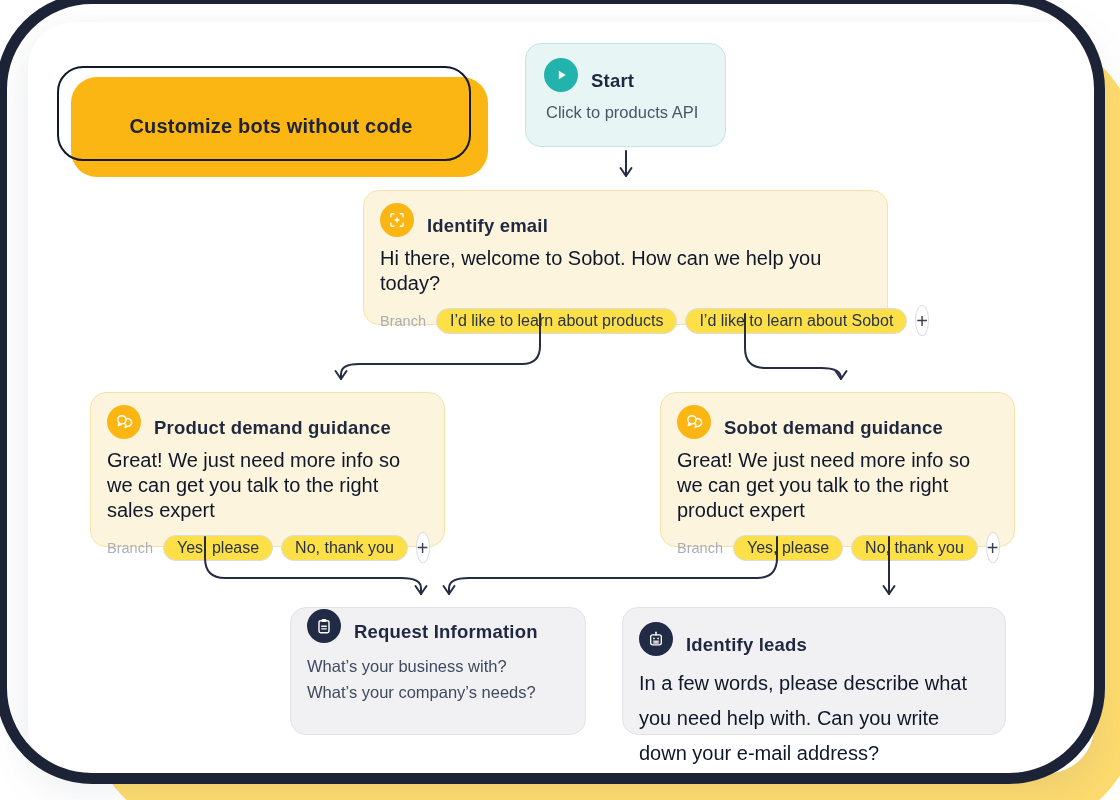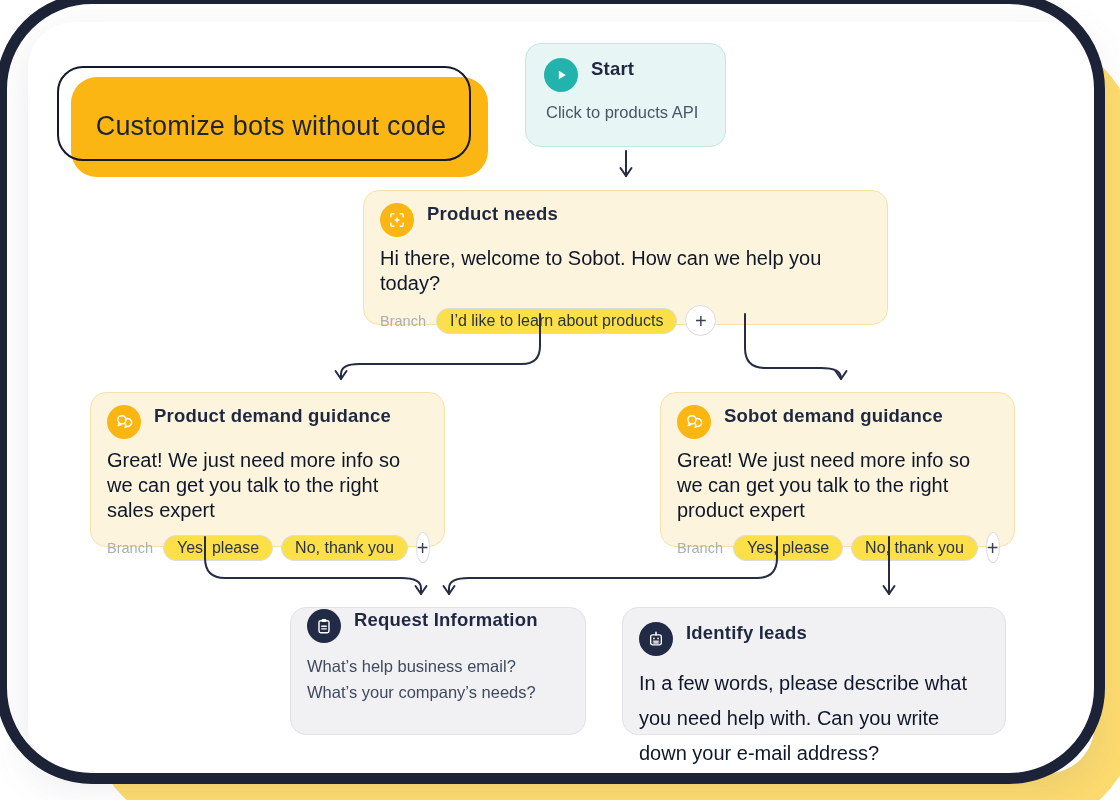--- a/index.html
+++ b/index.html
@@ -33,7 +33,7 @@
   .node.lemon { background:#FCF4DC; border:1.5px solid #F6E2A8; }
   .node.gray  { background:#F1F1F4; border:1.5px solid #E2E2E8; }
 
-  .node-head { display:flex; align-items:flex-start; gap:13px; }
+  .node-head { display:flex; align-items:flex-end; gap:13px; }
   .icon-circle { width:34px; height:34px; border-radius:50%; flex:0 0 34px;
     display:flex; align-items:center; justify-content:center; }
   .icon-circle.yellow { background:#FBB614; }

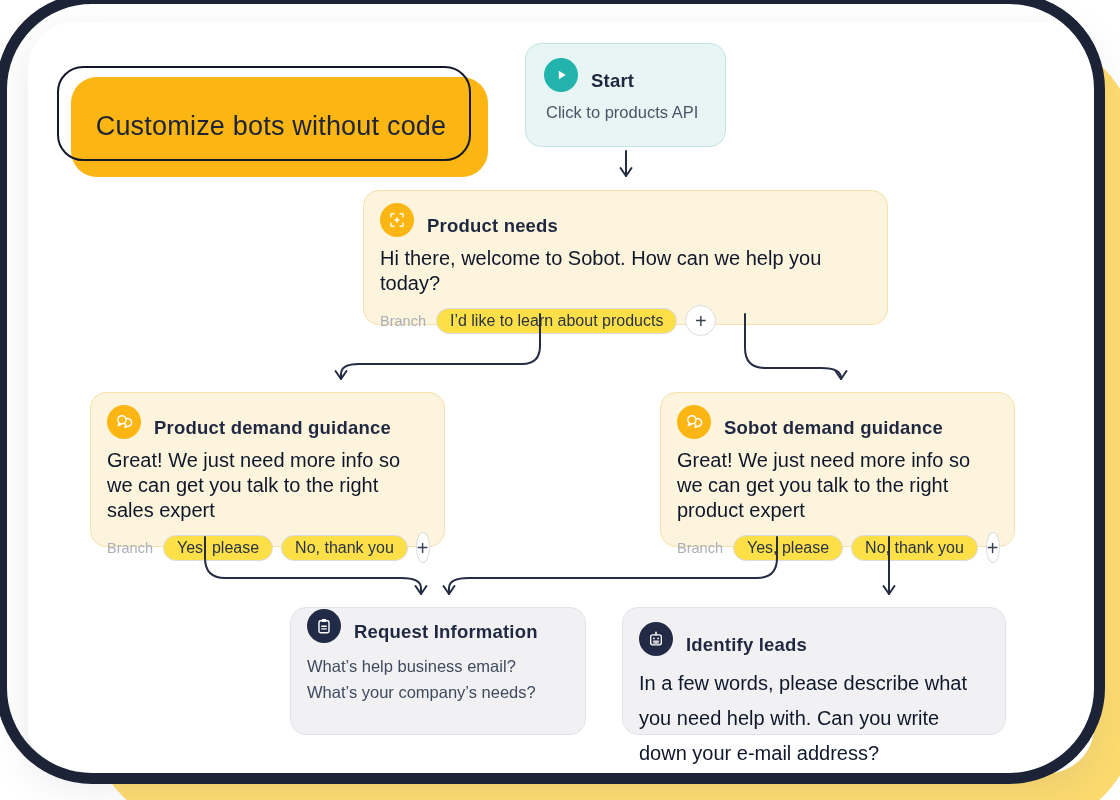--- a/index.html
+++ b/index.html
@@ -22,7 +22,7 @@
     border:2px solid #141929; border-radius:26px; z-index:6; }
   .banner-text { position:absolute; left:64px; top:80px; width:414px; height:92px;
     display:flex; align-items:center; justify-content:center; z-index:7;
-    font-size:27px; font-weight:400; color:#1D2335; letter-spacing:.2px; }
+    font-size:20px; font-weight:700; color:#1D2335; letter-spacing:.2px; }
 
   
   .connectors { position:absolute; left:0; top:0; width:1120px; height:800px; z-index:9; pointer-events:none; }

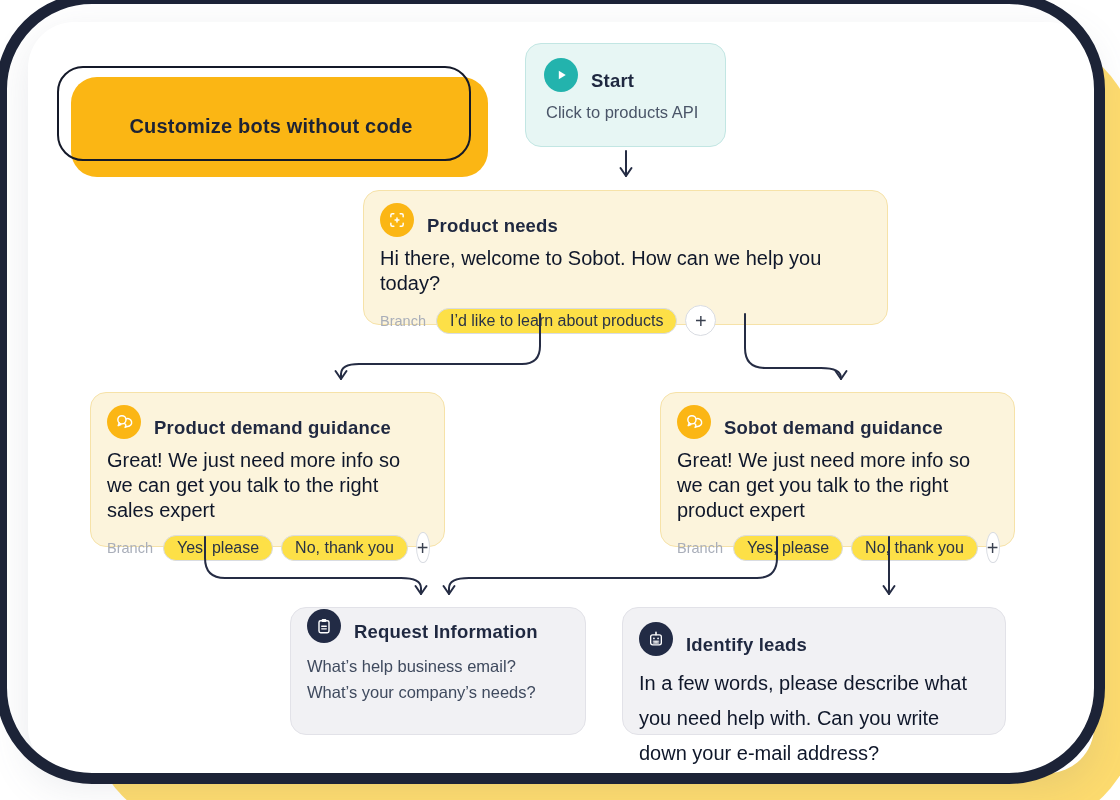--- a/index.html
+++ b/index.html
@@ -107,7 +107,7 @@
           <path d="M12,9.7 V14.3 M9.7,12 H14.3"></path>
         </svg>
       </span>
-      <span class="node-title">Product needs</span>
+      <span class="node-title">Identify email</span>
     </div>
     <div class="node-msg">Hi there, welcome to Sobot. How can we help you today?</div>
     <div class="branch-row">

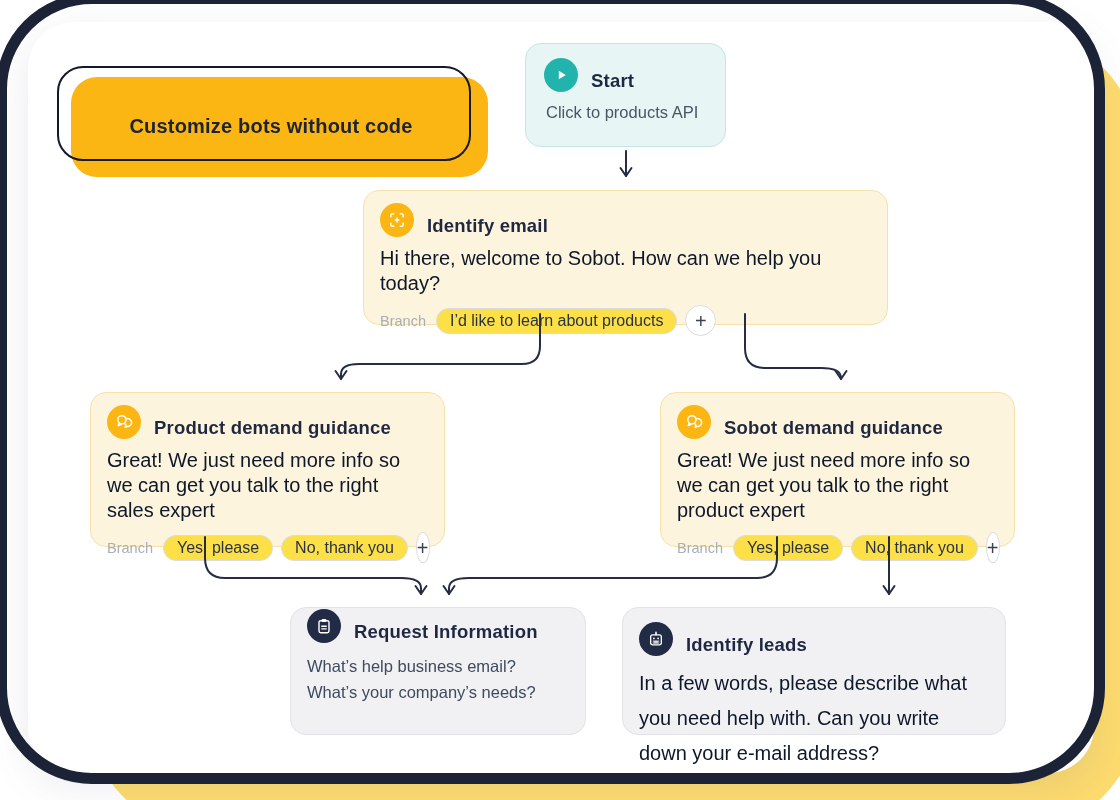--- a/index.html
+++ b/index.html
@@ -113,6 +113,7 @@
     <div class="branch-row">
       <span class="branch-label">Branch</span>
       <button class="pill">I’d like to learn about products</button>
+      <button class="pill">I’d like to learn about Sobot</button>
       <button class="add-btn">+</button>
     </div>
   </div>

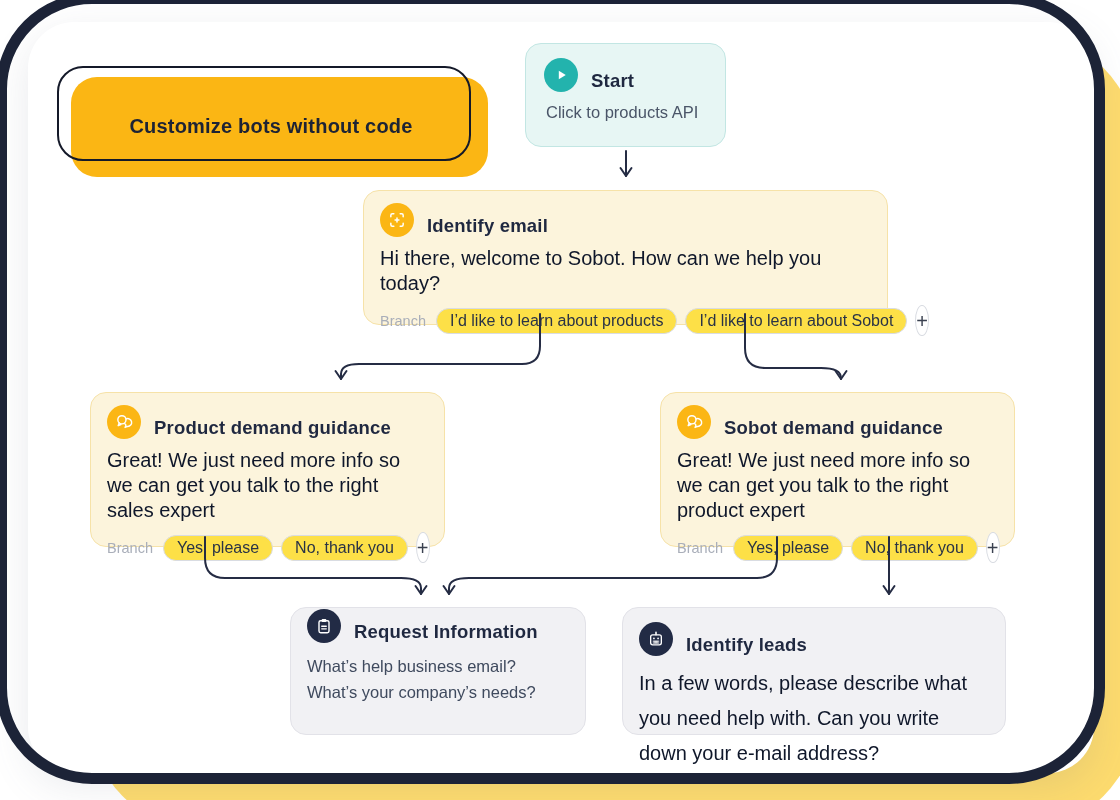--- a/index.html
+++ b/index.html
@@ -170,7 +170,7 @@
       <span class="node-title">Request Information</span>
     </div>
     <div class="gray-lines">
-      <div>What’s help business email?</div>
+      <div>What’s your business with?</div>
       <div>What’s your company’s needs?</div>
     </div>
   </div>

